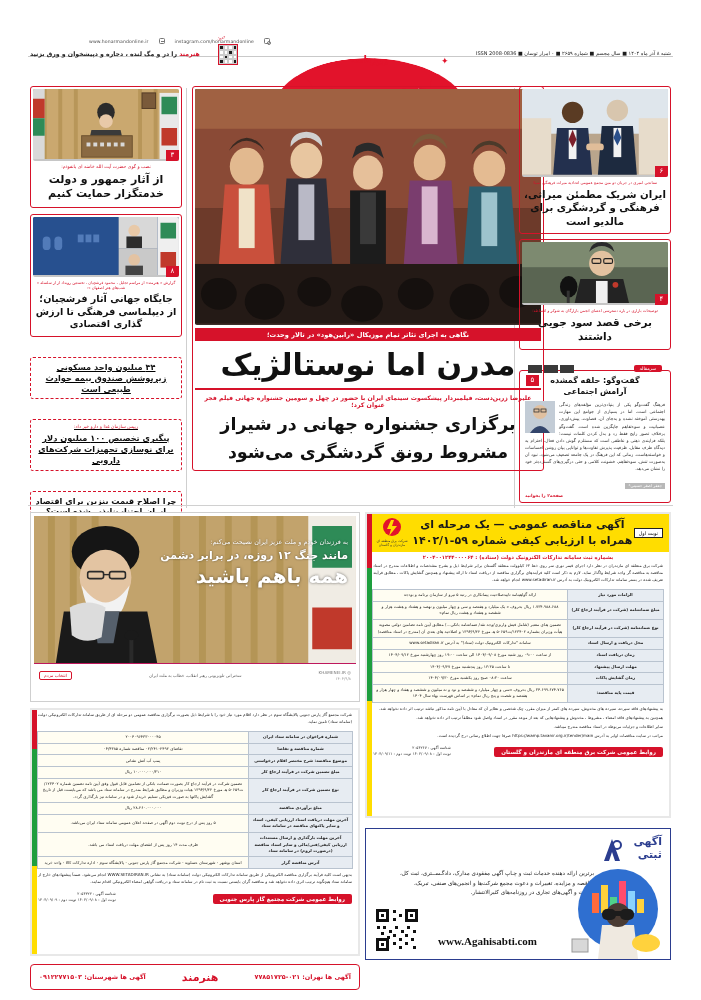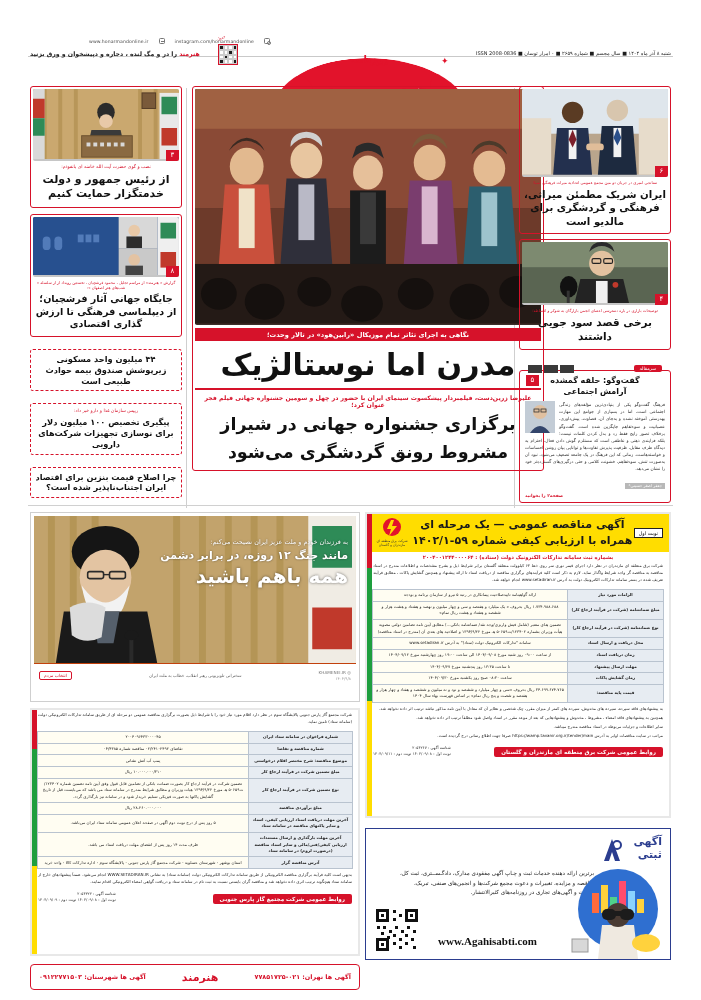--- a/index.html
+++ b/index.html
@@ -239,7 +239,7 @@
         <div class="pnum">۳</div>
       </div>
       <div class="kicker">نصب و گوی حضرت آیت الله خامنه ای بانفوذم:</div>
-      <div class="hl-title" style="font-size:11px;padding:0 2px 3px;">از رئیس جمهور و دولت خدمتگزار حمایت کنیم</div>
+      <div class="hl-title" style="font-size:11px;padding:0 2px 3px;">از آثار جمهور و دولت خدمتگزار حمایت کنیم</div>
     </div>
 
     <div class="lbox" style="margin-top:6px;">

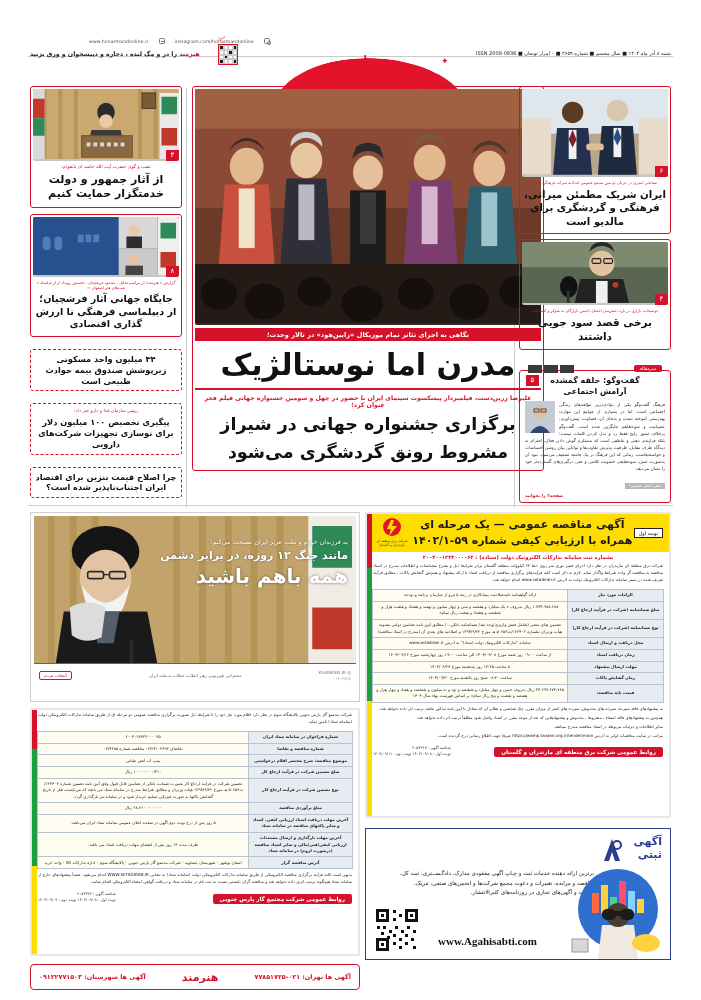--- a/index.html
+++ b/index.html
@@ -62,7 +62,7 @@
   .col-left { position:absolute; left:30px; top:86px; width:152px; }
   .lbox { border:1.6px solid #d6122a; border-radius:3px; padding:2px; }
   .lphoto { height:72px; border-radius:2px; }
-  .dashed { border:1px dashed #d6122a; border-radius:3px; padding:4px 4px; margin-top:12px; }
+  .dashed { border:1px dashed #d6122a; border-radius:3px; padding:4px 4px; margin-top:20px;text-decoration:underline; }
   .dashed .hl-title { font-size:8.2px; }
 
   

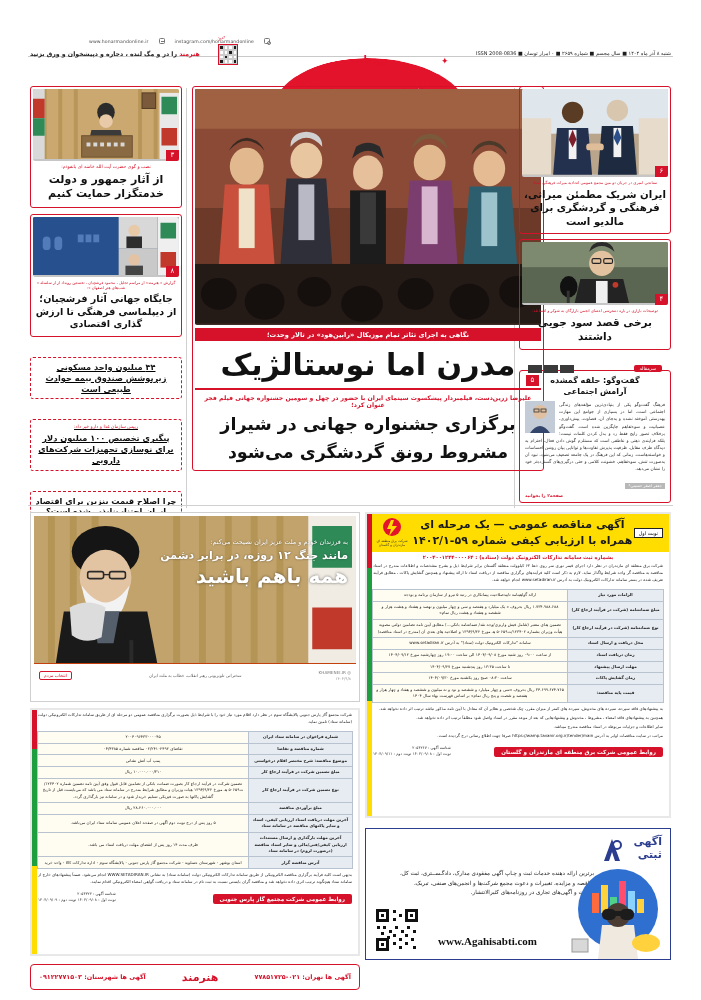--- a/index.html
+++ b/index.html
@@ -95,7 +95,7 @@
 
   
   .leader { position:absolute; left:30px; top:0; width:330px; height:190px; border:1px solid #cfcfcf; background:#fff; padding:3px; }
-  .leader-img { width:100%; height:148px; background:#c2410c; position:relative; overflow:hidden; }
+  .leader-img { width:100%; height:148px; background:#be185d; position:relative; overflow:hidden; }
   .leader-txt { position:absolute; right:8px; top:22px; width:190px; text-align:right; direction:rtl; color:#fff; }
   .leader-k { font-size:6.4px; text-shadow:0 0 2px rgba(0,0,0,.5); }
   .leader-h1 { font-size:11px; font-weight:bold; margin-top:3px; text-shadow:0 0 2px rgba(0,0,0,.55); }

